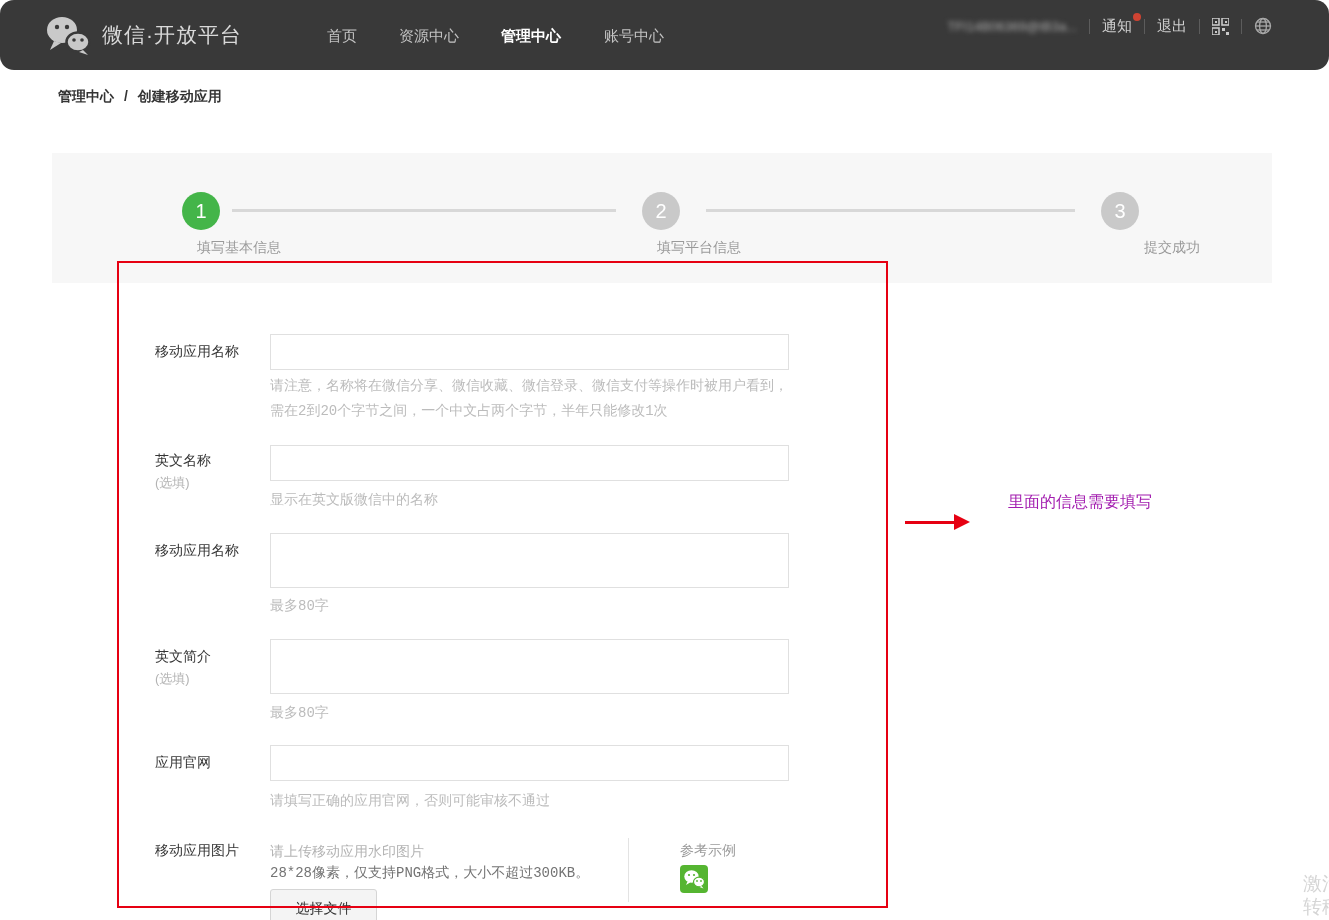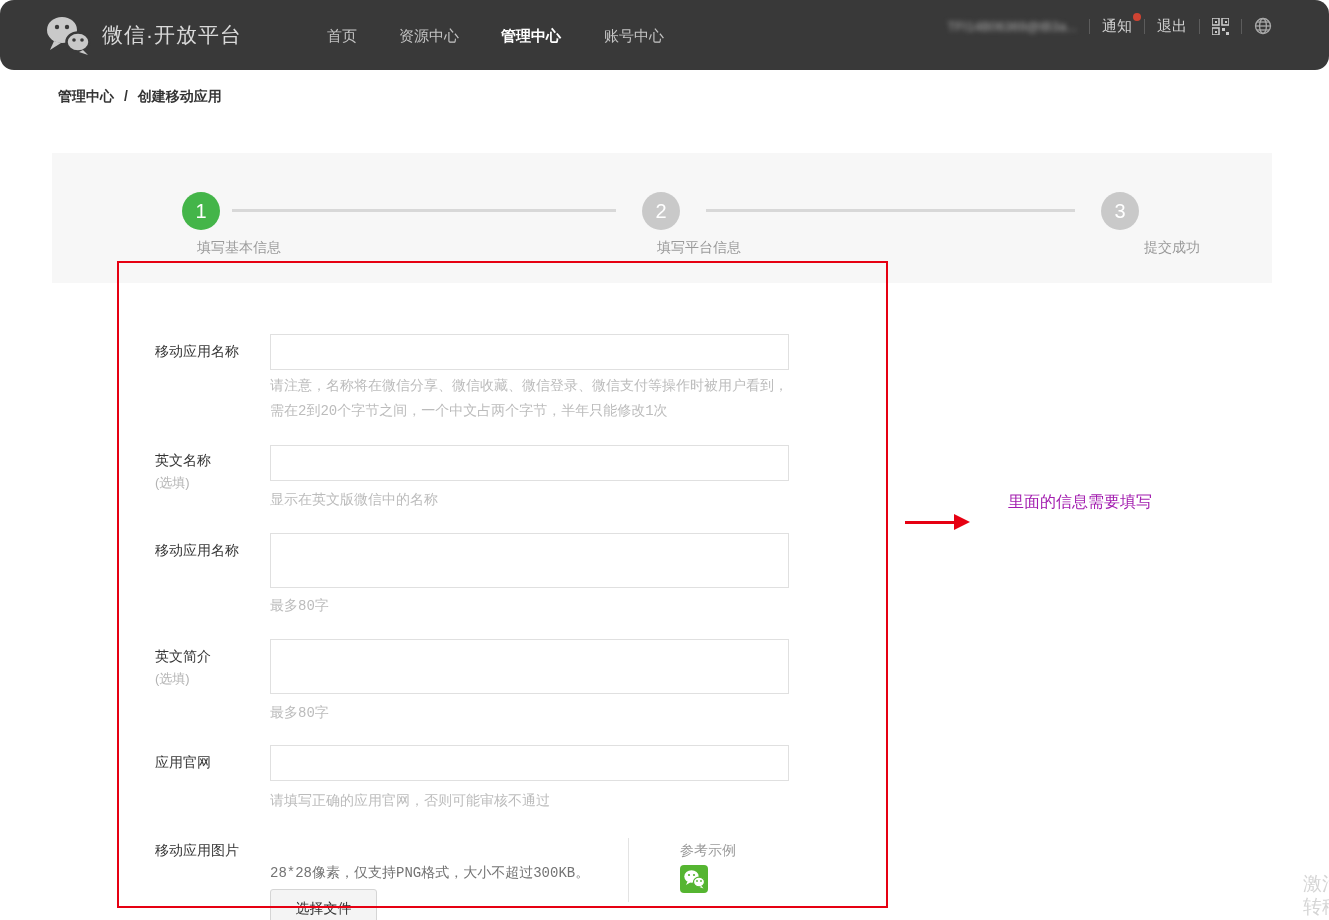--- a/index.html
+++ b/index.html
@@ -162,6 +162,7 @@
   <div class="f-hint" style="top:789px;">请填写正确的应用官网，否则可能审核不通过</div>
 
   <div class="f-label" style="top:842px;">移动应用图片</div>
+  <div class="f-hint" style="top:840px;color:#b3b3b3;">请上传移动应用水印图片</div>
   <div class="f-hint" style="top:861px;color:#737373;">28*28像素，仅支持PNG格式，大小不超过300KB。</div>
   <button class="choose-btn">选择文件</button>
 

